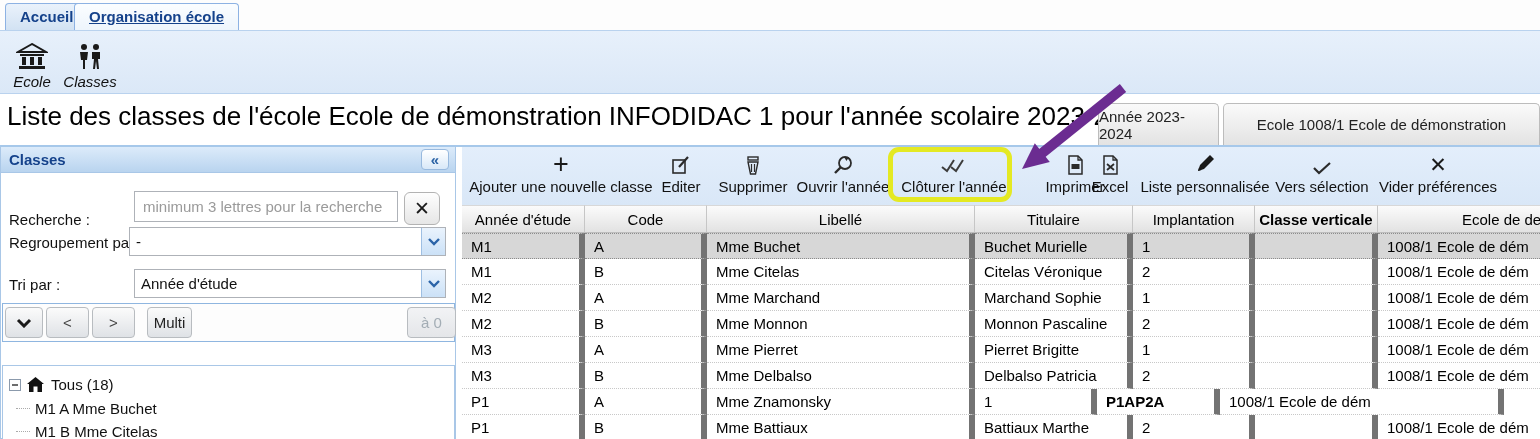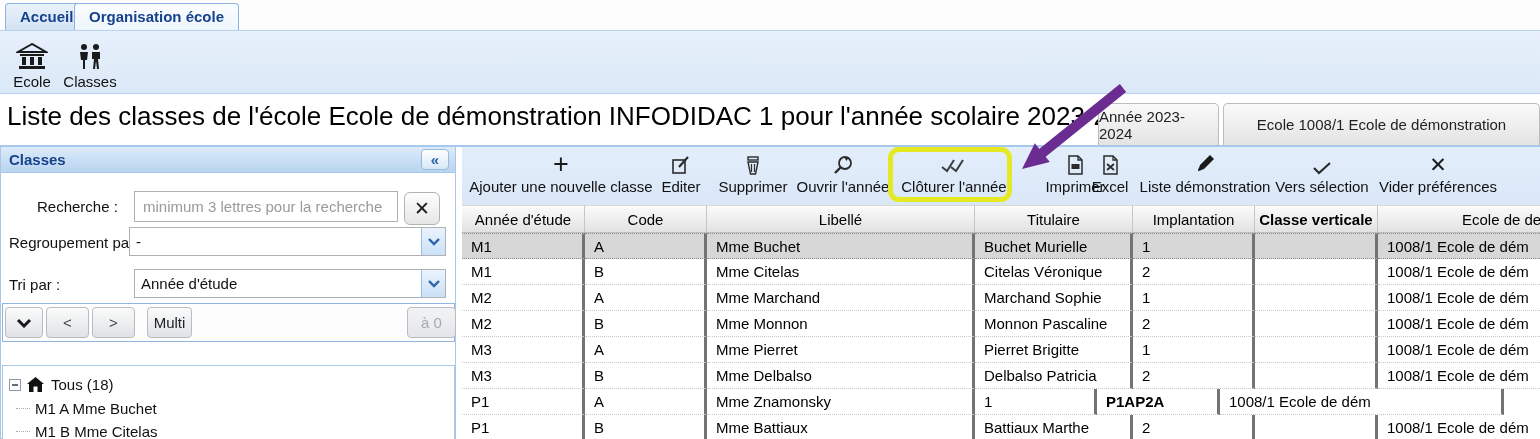--- a/index.html
+++ b/index.html
@@ -12,7 +12,7 @@
   .tab { position:absolute; top:3px; height:27px; padding:4px 14px 0; font-weight:bold; color:#15428b;
          border:1px solid #8db2e3; border-bottom:none; border-radius:4px 4px 0 0; cursor:default; }
   .tab.inactive { left:5px; background:linear-gradient(#eaf2fb,#d2e2f3); }
-  .tab.active   { left:74px; background:linear-gradient(#fbfdff,#eef5fc); }
+  .tab.active   { left:74px; background:linear-gradient(#fbfdff,#eef5fc);text-decoration:underline; }
 
   
   .ribbon { position:absolute; left:0; top:30px; width:1540px; height:64px;

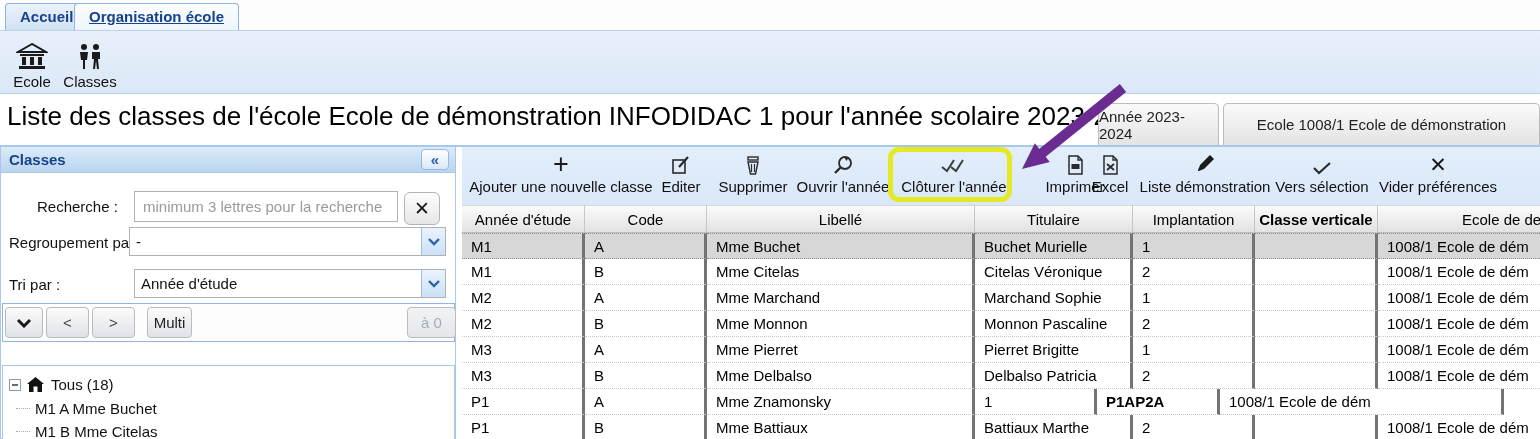--- a/index.html
+++ b/index.html
@@ -19,7 +19,7 @@
             background:linear-gradient(#e7f0fb,#dbe8f7); border-top:1px solid #b9d2ee; border-bottom:1px solid #b9d2ee; }
   .ribbon-btn { position:absolute; top:6px; width:64px; height:54px; display:flex; flex-direction:column; align-items:center; justify-content:flex-end; }
   .ribbon-btn .ric { height:32px; display:flex; align-items:center; }
-  .ribbon-btn .rlabel { font-size:15px; color:#111; line-height:18px; }
+  .ribbon-btn .rlabel { font-size:15px; color:#111; line-height:18px;font-style:italic; }
   .ribbon-btn.b0 { left:0px; }
   .ribbon-btn.b1 { left:58px; }
 

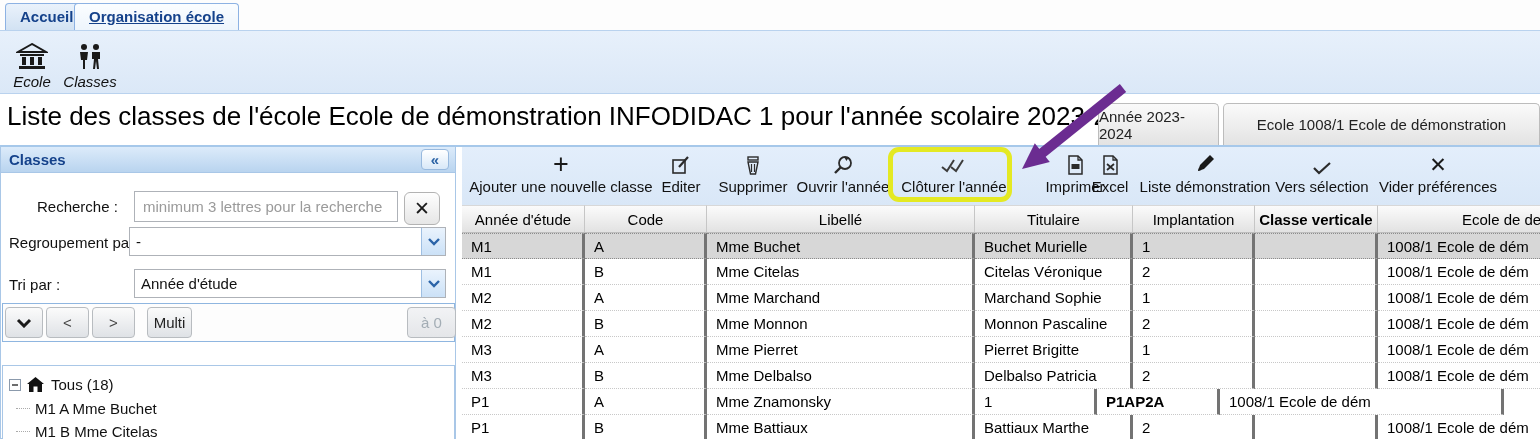--- a/index.html
+++ b/index.html
@@ -315,7 +315,7 @@
             <polygon points="4,18 5,14.5 7.5,17" fill="#1a1a1a"></polygon>
           </svg>
         </span>
-        <span class="tlab">Liste démonstration</span>
+        <span class="tlab">Liste personnalisée</span>
       </div>
 
       <div class="tbtn t8">

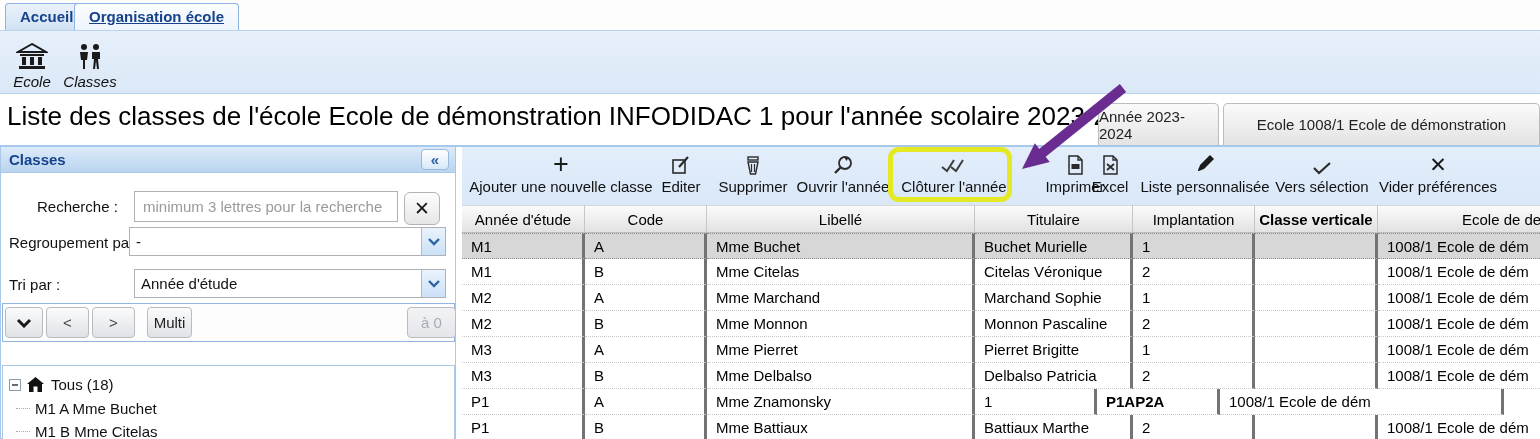--- a/index.html
+++ b/index.html
@@ -169,7 +169,7 @@
       <span class="collapse-btn">«</span>
     </div>
 
-    <span class="fld-label" style="top:51px;margin-left:28px;">Recherche :</span>
+    <span class="fld-label" style="top:64px;">Recherche :</span>
     <input class="search-input" type="text" placeholder="minimum 3 lettres pour la recherche" style="">
     <div class="xclear-btn">
       <span>✕</span>

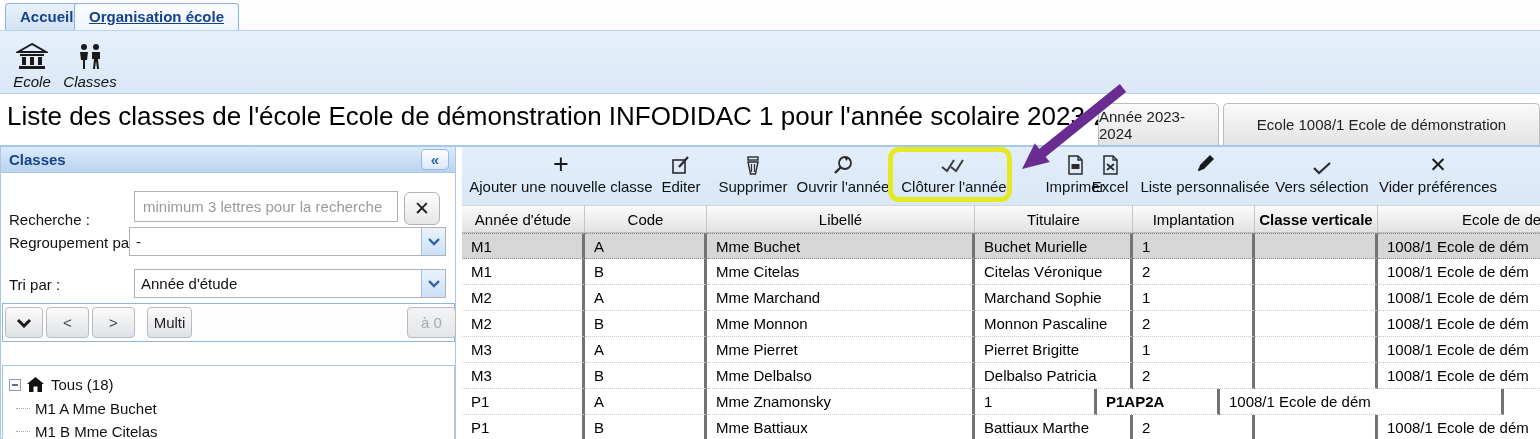--- a/index.html
+++ b/index.html
@@ -100,7 +100,7 @@
   .g-row { display:flex; width:1200px; }
   .g-head .cell { height:28px; background:linear-gradient(#fbfbfb,#e2e2e2); border-right:1px solid #c6c6c6; border-bottom:1px solid #bdbdbd; border-top:1px solid #d8d8d8;
                   display:flex; align-items:center; justify-content:center; color:#000; overflow:hidden; white-space:nowrap; }
-  .g-body .cell { height:26px; border-right:3px solid #737373; border-bottom:1px dotted #c8c8c8;
+  .g-body .cell { height:26px; border-right:6px solid #737373; border-bottom:1px dotted #c8c8c8;
                   display:flex; align-items:center; padding-left:9px; color:#000; overflow:hidden; white-space:nowrap; }
   .g-row.selected .cell { background:#d7d7d7; border-bottom:1px dotted #8c8c8c; border-top:1px dotted #8c8c8c; height:26px; }
   .c0 { width:123px; } .c1 { width:122px; } .c2 { width:268px; } .c3 { width:158px; }

